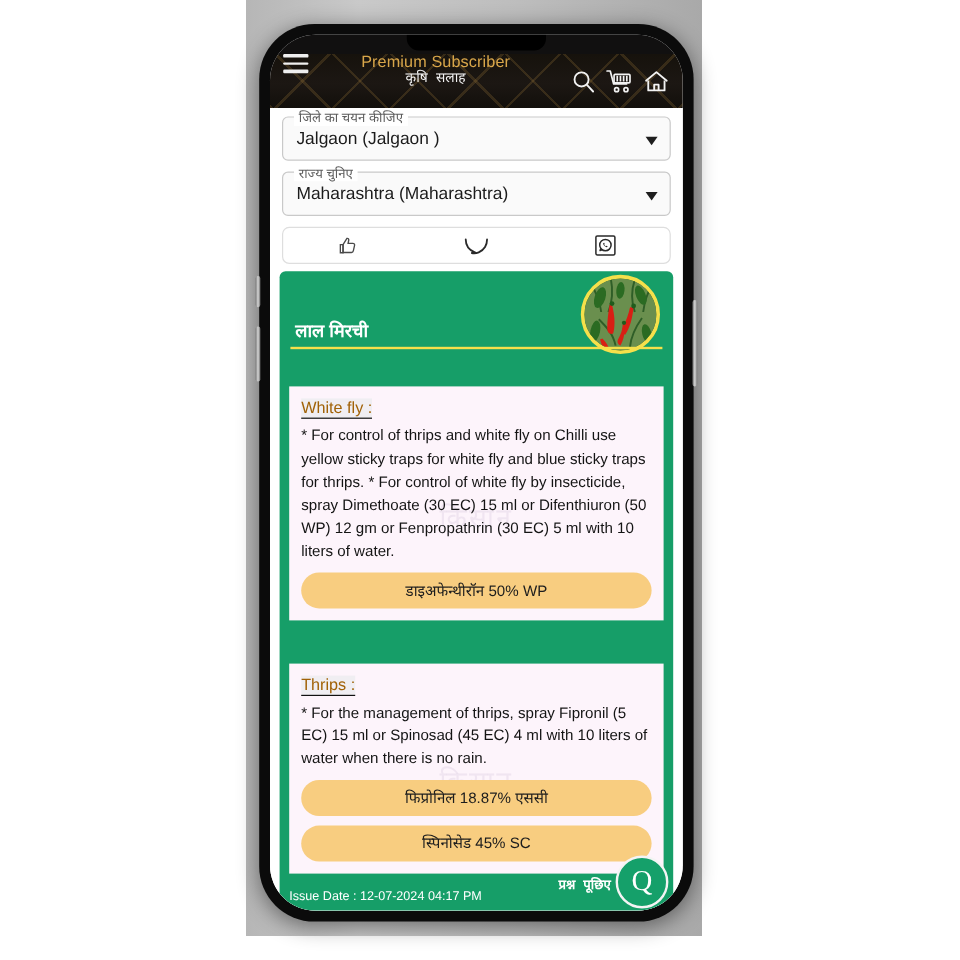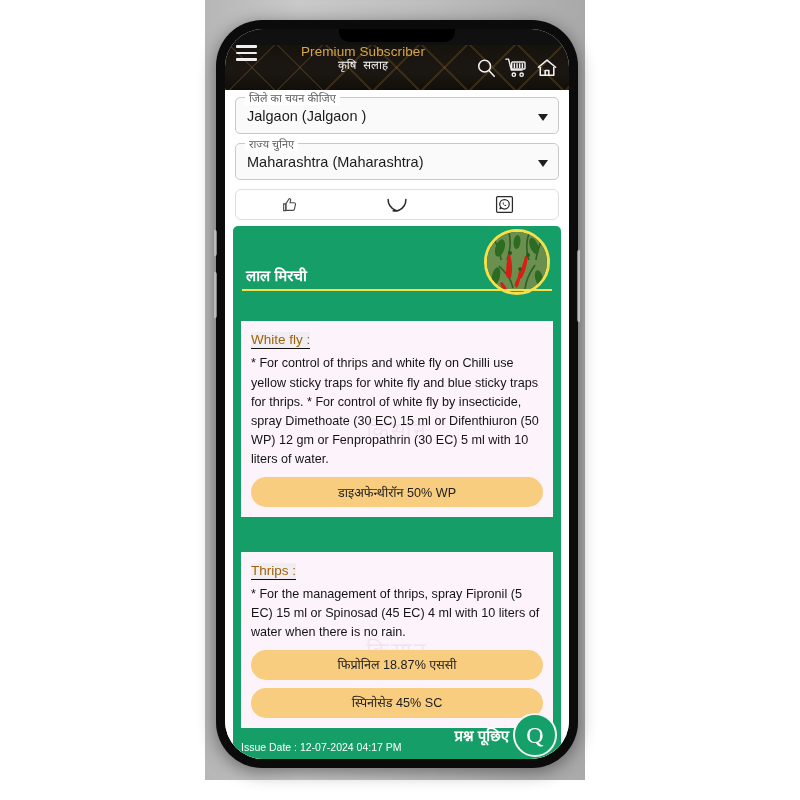--- a/index.html
+++ b/index.html
@@ -202,7 +202,7 @@
   .issue { font-size: 10.5px; color: #fff; }
   .asklabel {
     position: absolute; right: 52px; bottom: 14px;
-    font-size: 15px; color: #fff; font-weight: bold;
+    font-size: 11px; color: #fff; font-weight: bold; font-family: Liberation Mono, monospace;
   }
   .fab {
     position: absolute; right: 4px; bottom: 2px;

